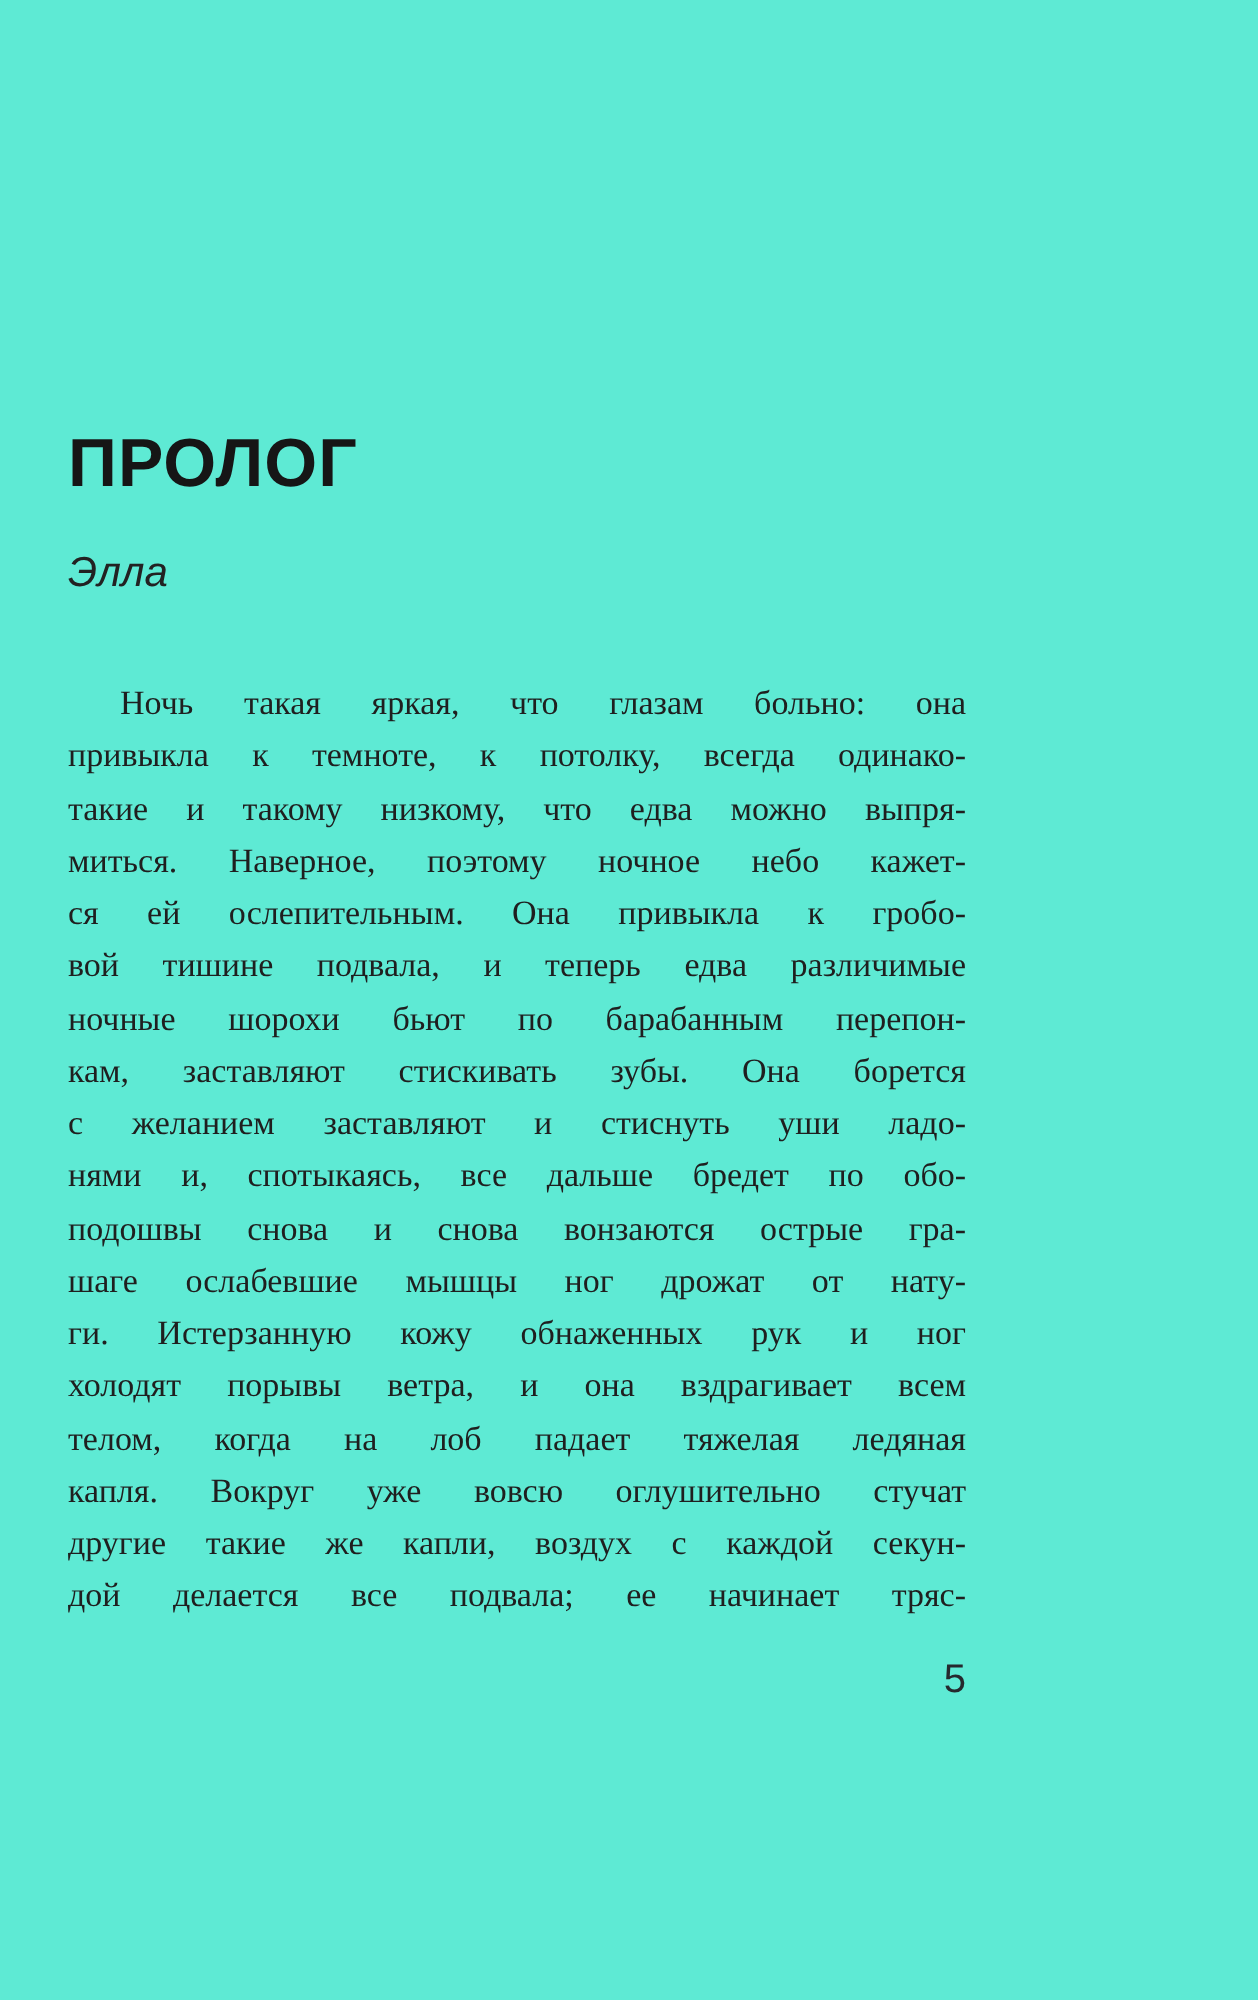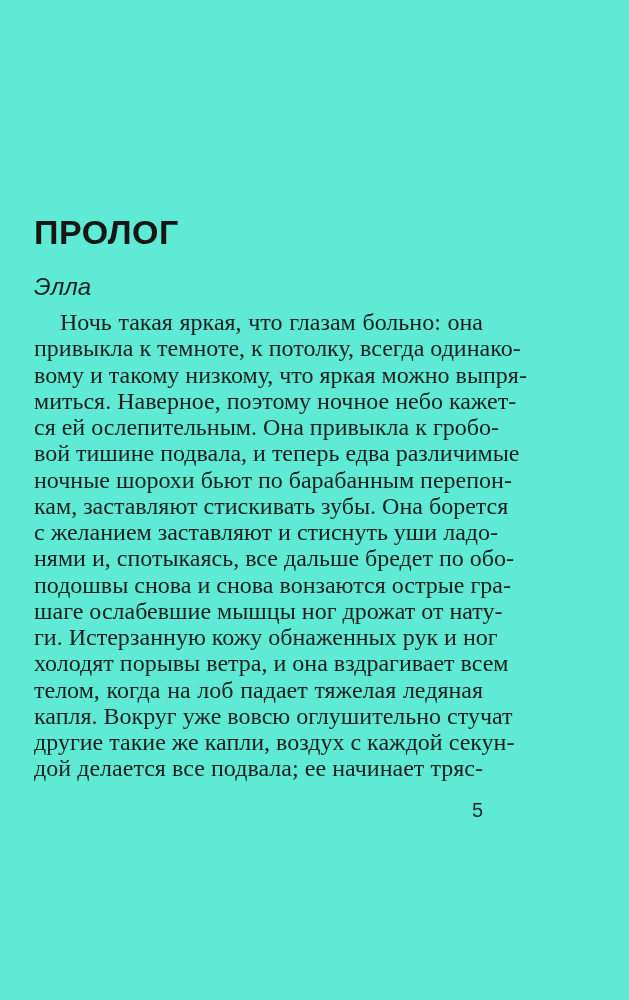--- a/index.html
+++ b/index.html
@@ -32,7 +32,7 @@
     margin-top: 27px;
     font-family: "Liberation Sans", sans-serif;
     font-style: italic;
-    font-size: 24px;
+    font-size: 21px;
     line-height: 21px;
     color: #222222;
   }

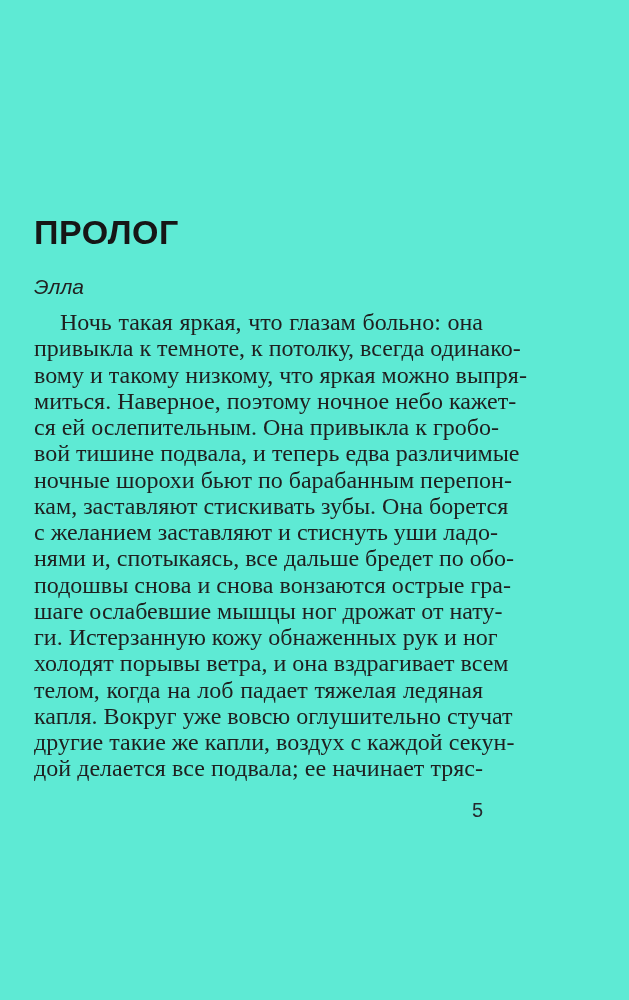--- a/index.html
+++ b/index.html
@@ -37,9 +37,9 @@
     color: #222222;
   }
   .body-text {
-    margin-top: 12px;
+    margin-top: 42px;
     font-family: "Liberation Serif", serif;
-    font-size: 24px;
+    font-size: 17px;
     color: #1f1f1f;
   }
   .line {

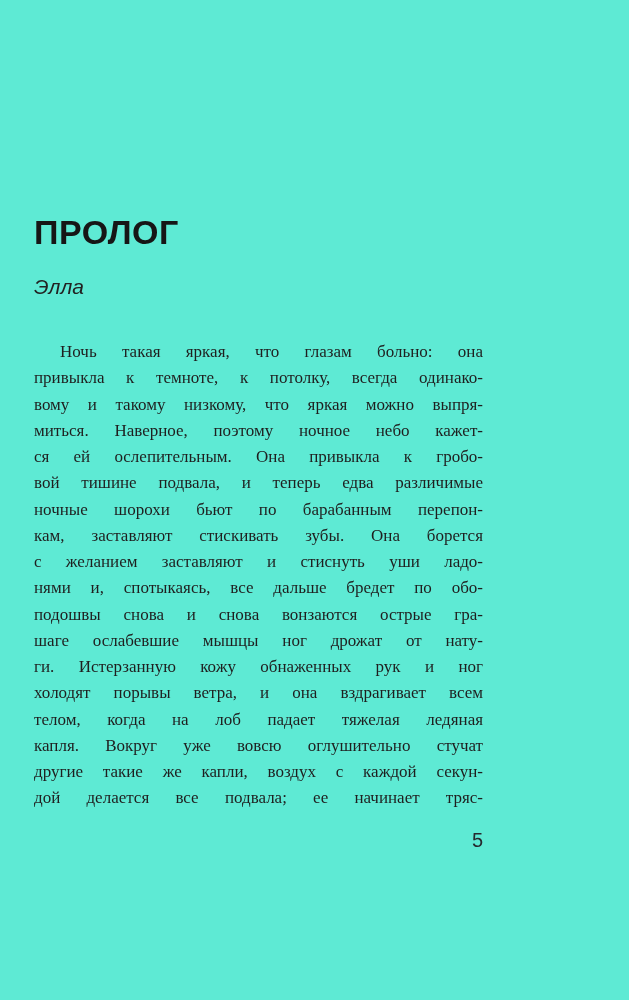--- a/index.html
+++ b/index.html
@@ -75,7 +75,7 @@
     <div class="body-text">
         <div class="line indent">Ночь такая яркая, что глазам больно: она</div>
         <div class="line">привыкла к темноте, к потолку, всегда одинако-</div>
-        <div class="line">вому и такому низкому, что яркая можно выпря-</div>
+        <div class="line">такие и такому низкому, что едва можно выпря-</div>
         <div class="line">миться. Наверное, поэтому ночное небо кажет-</div>
         <div class="line">ся ей ослепительным. Она привыкла к гробо-</div>
         <div class="line">вой тишине подвала, и теперь едва различимые</div>

